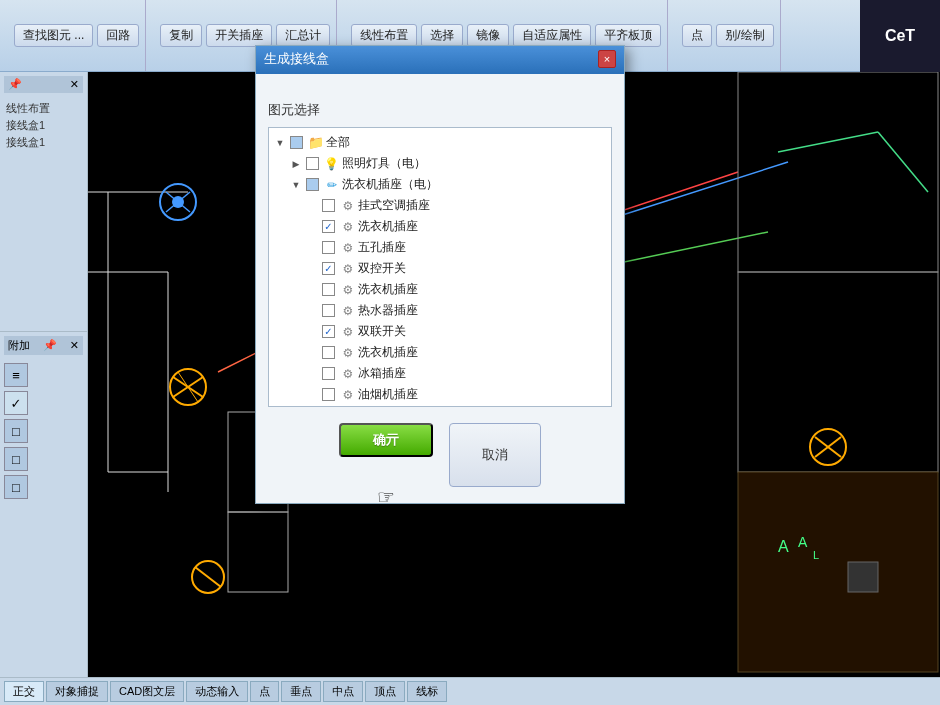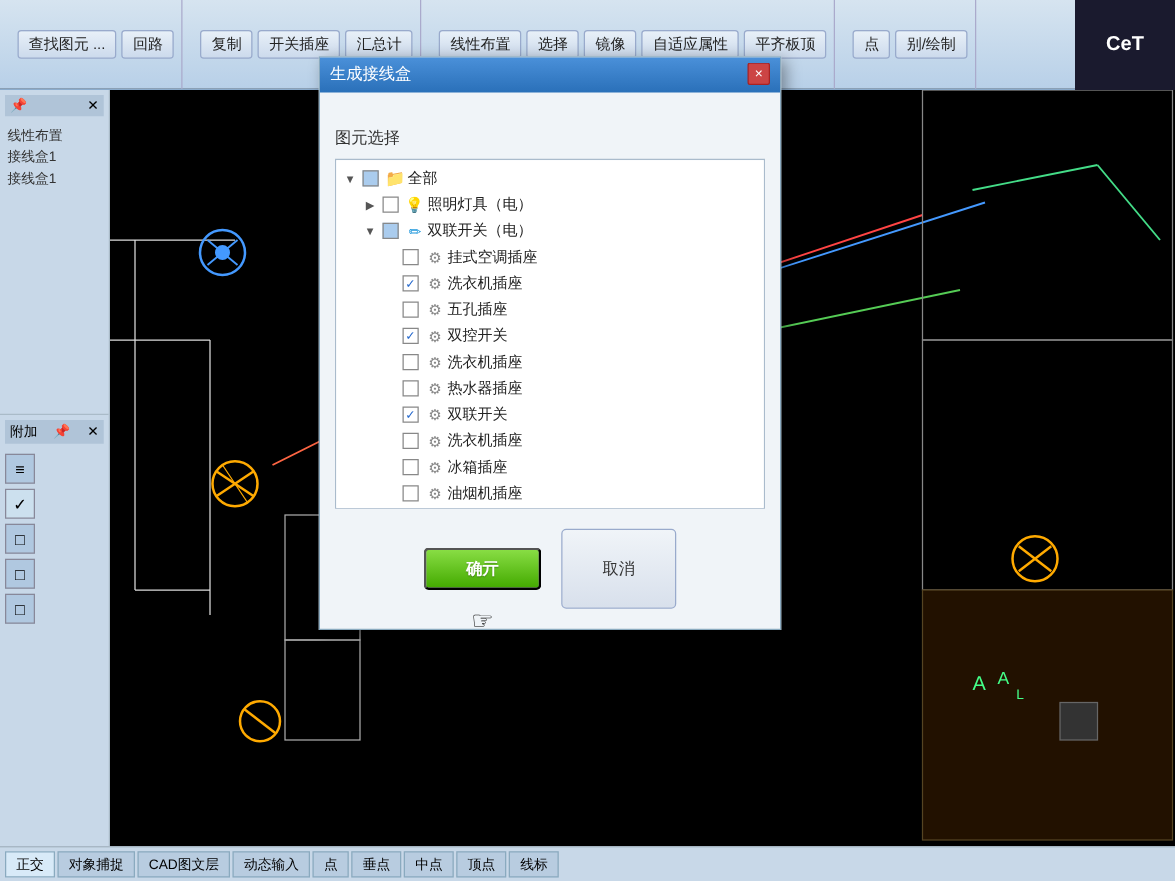--- a/index.html
+++ b/index.html
@@ -451,7 +451,7 @@
         <span class="tree-expand">▼</span>
         <span class="tree-checkbox partial" style="background:#aaccee;"></span>
         <span class="tree-icon" style="color:#2299dd;">✏</span>
-        <span class="tree-label">双联开关（电）</span>
+        <span class="tree-label">洗衣机插座（电）</span>
       </div>
 
       <div class="tree-item indent-3">

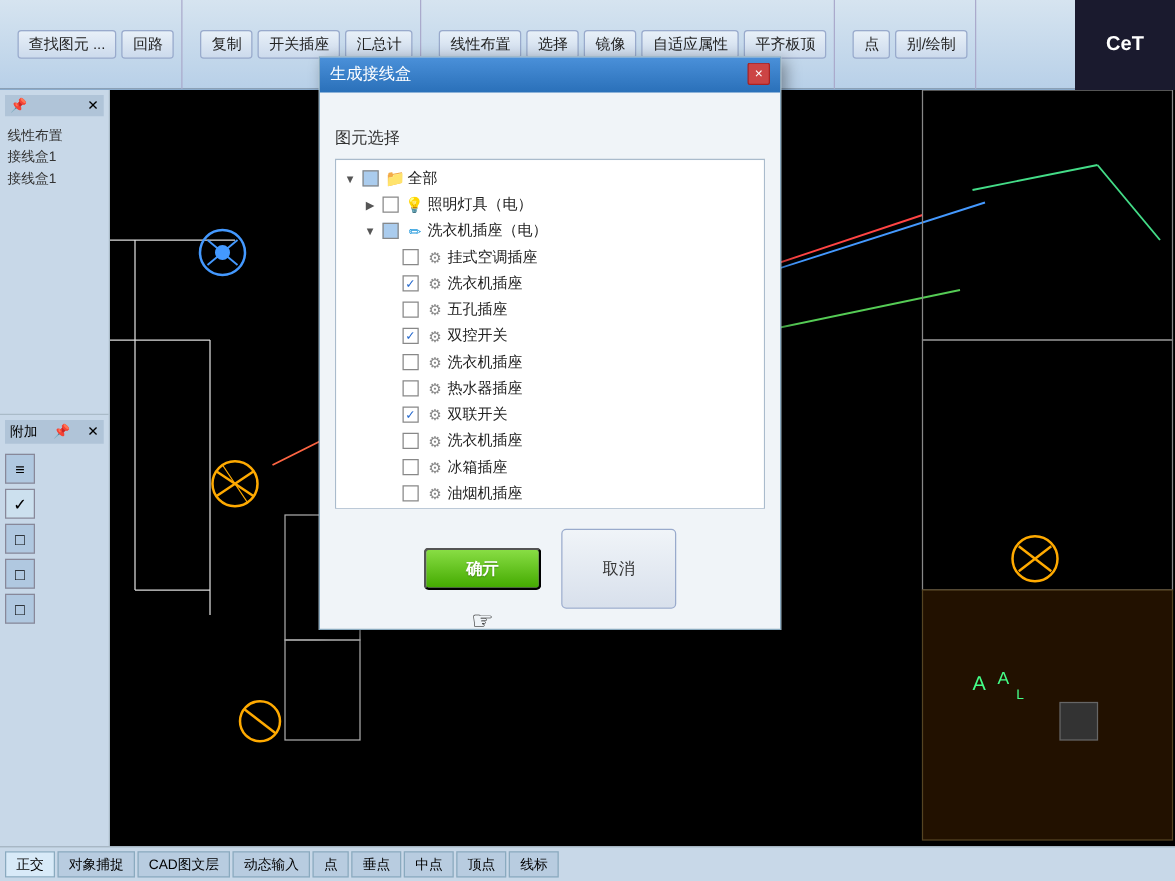--- a/index.html
+++ b/index.html
@@ -534,7 +534,7 @@
     </div>
 
     <div class="dialog-buttons">
-      <div style="position:relative;margin-top:15px;">
+      <div style="position:relative;">
         <button class="btn-ok">确亓</button>
         <div style="position:absolute;bottom:-22px;left:50%;transform:translateX(-50%);font-size:20px;pointer-events:none;">☞</div>
       </div>

